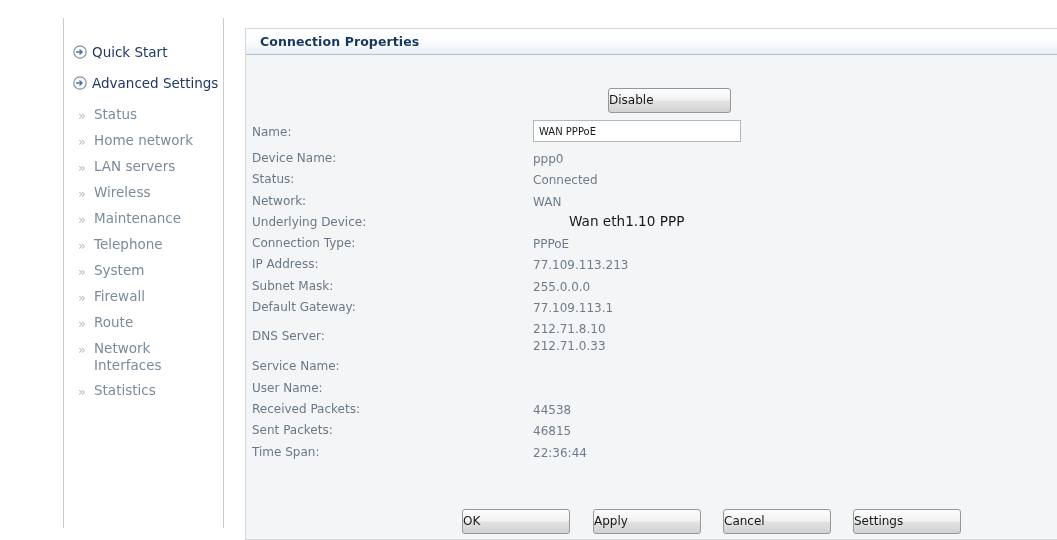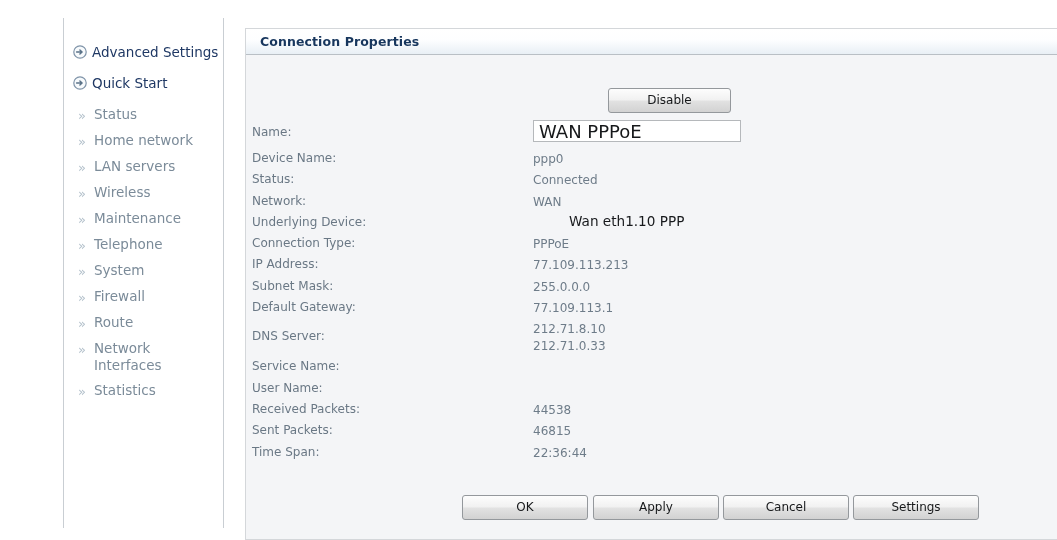--- a/index.html
+++ b/index.html
@@ -233,7 +233,7 @@
             <path d="M3.6 7h5.1M6.9 4.9L9.1 7l-2.2 2.1" fill="none" stroke="#5a7288" stroke-width="1.4" stroke-linecap="round" stroke-linejoin="round"></path>
           </svg>
         </span>
-        <span class="label">Advanced Settings</span>
+        <span class="label">Quick Start</span>
       </div>
 
       <div class="nav-main">
@@ -243,7 +243,7 @@
             <path d="M3.6 7h5.1M6.9 4.9L9.1 7l-2.2 2.1" fill="none" stroke="#5a7288" stroke-width="1.4" stroke-linecap="round" stroke-linejoin="round"></path>
           </svg>
         </span>
-        <span class="label">Quick Start</span>
+        <span class="label">Advanced Settings</span>
       </div>
 
       <div class="nav-sub">

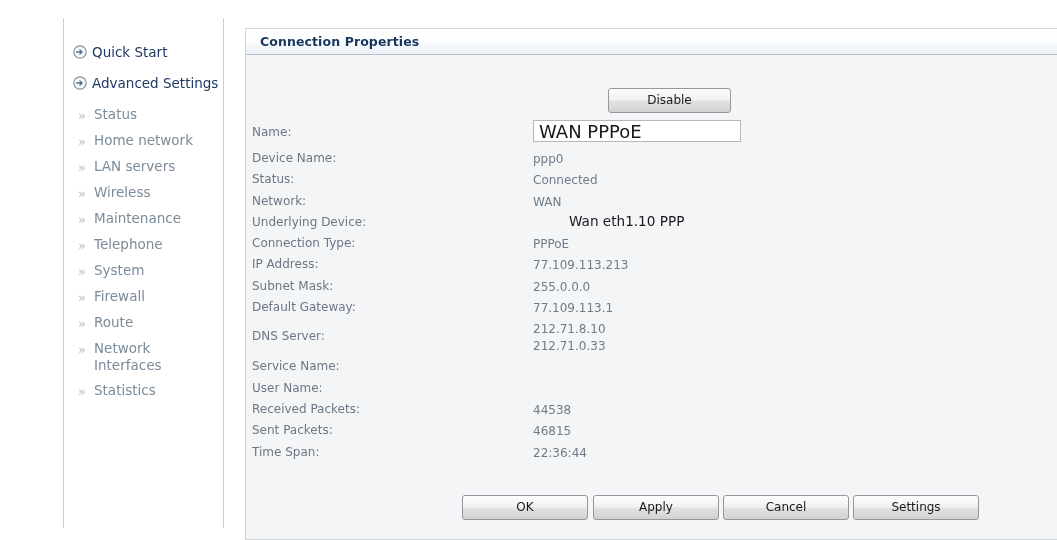--- a/index.html
+++ b/index.html
@@ -133,7 +133,7 @@
     color: #16181a;
     font-family: "DejaVu Sans", "Liberation Sans", sans-serif;
     font-size: 12px;
-    text-align: center;
+    text-align: left;
     cursor: pointer;
   }
   .disable-btn {

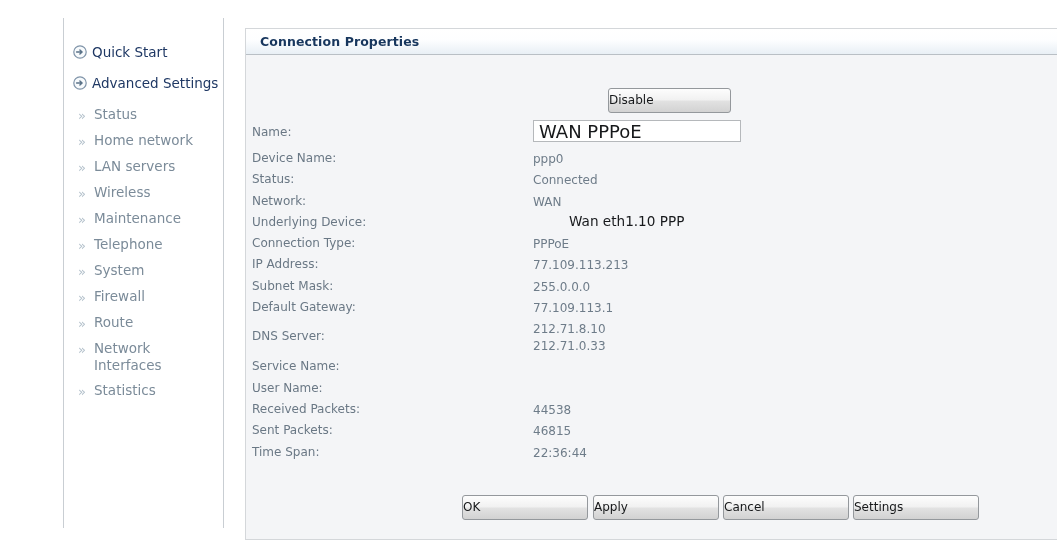--- a/index.html
+++ b/index.html
@@ -191,7 +191,7 @@
     background: #ffffff;
     color: #16181a;
     font-family: "DejaVu Sans", "Liberation Sans", sans-serif;
-    font-size: 18px;
+    font-size: 10px;
     padding: 0 5px;
     outline: none;
   }

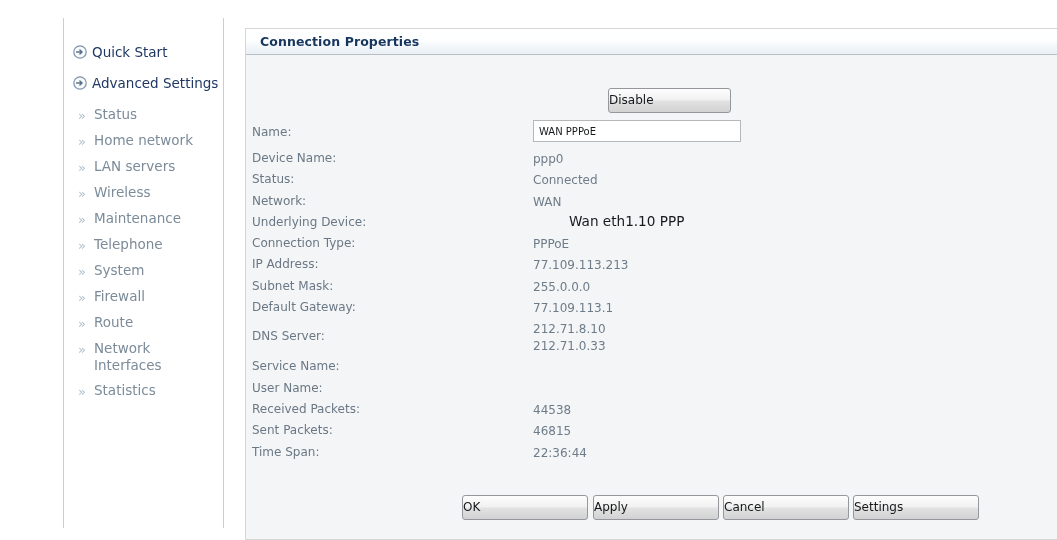--- a/index.html
+++ b/index.html
@@ -206,8 +206,8 @@
   }
   .footer .btn {
     position: absolute;
-    top: 0;
-    width: 126px;
+    top: 14px;
+    width: 108px;
     height: 25px;
     line-height: 23px;
   }

